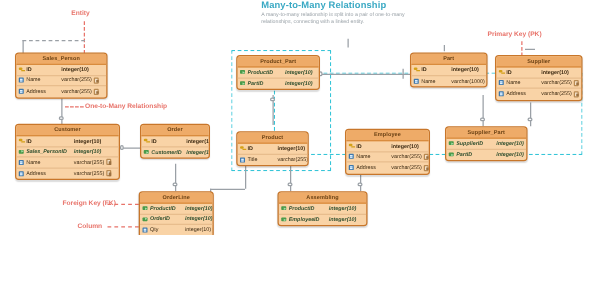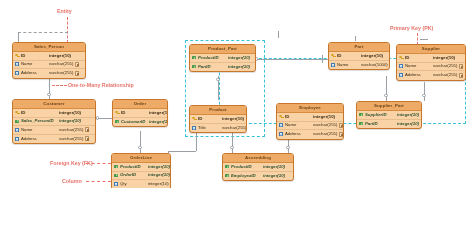--- a/index.html
+++ b/index.html
@@ -127,6 +127,10 @@
 
 <div id="canvas">
 
+  <div class="title-block">
+    <div class="title-main">Many-to-Many Relationship</div>
+    <div class="title-sub">A many-to-many relationship is split into a pair of one-to-many relationships, connecting with a linked entity.</div>
+  </div>
 
   <div class="mm-box" style="left:185px;top:40px;width:78px;height:95px;"></div>
   <div class="mm-box" style="left:219px;top:58px;width:245px;height:64px;"></div>

